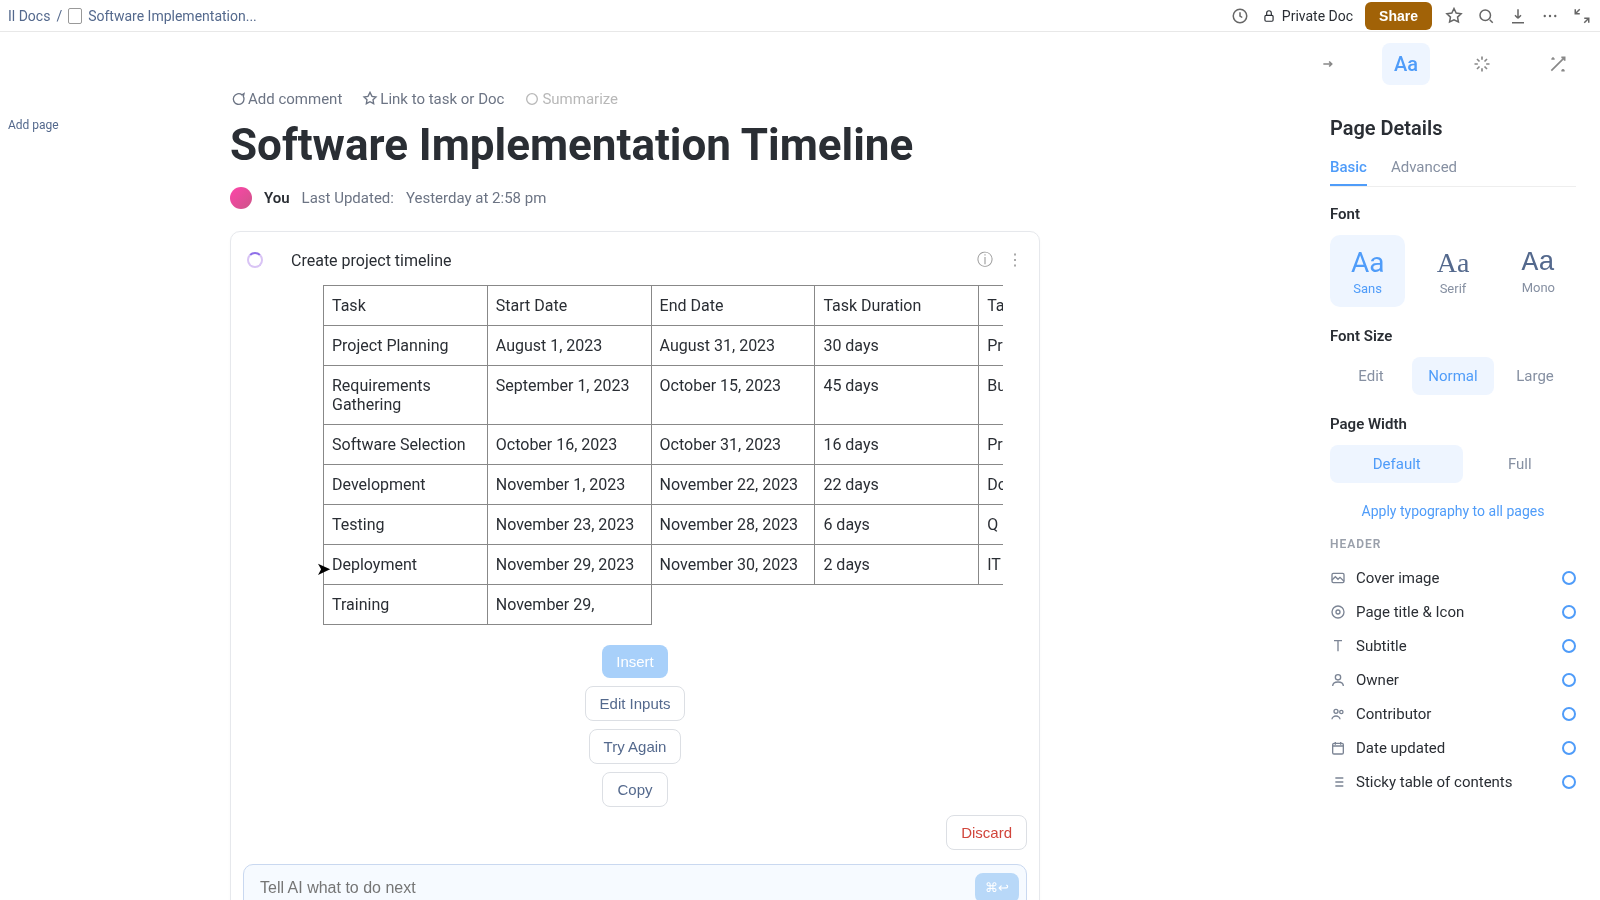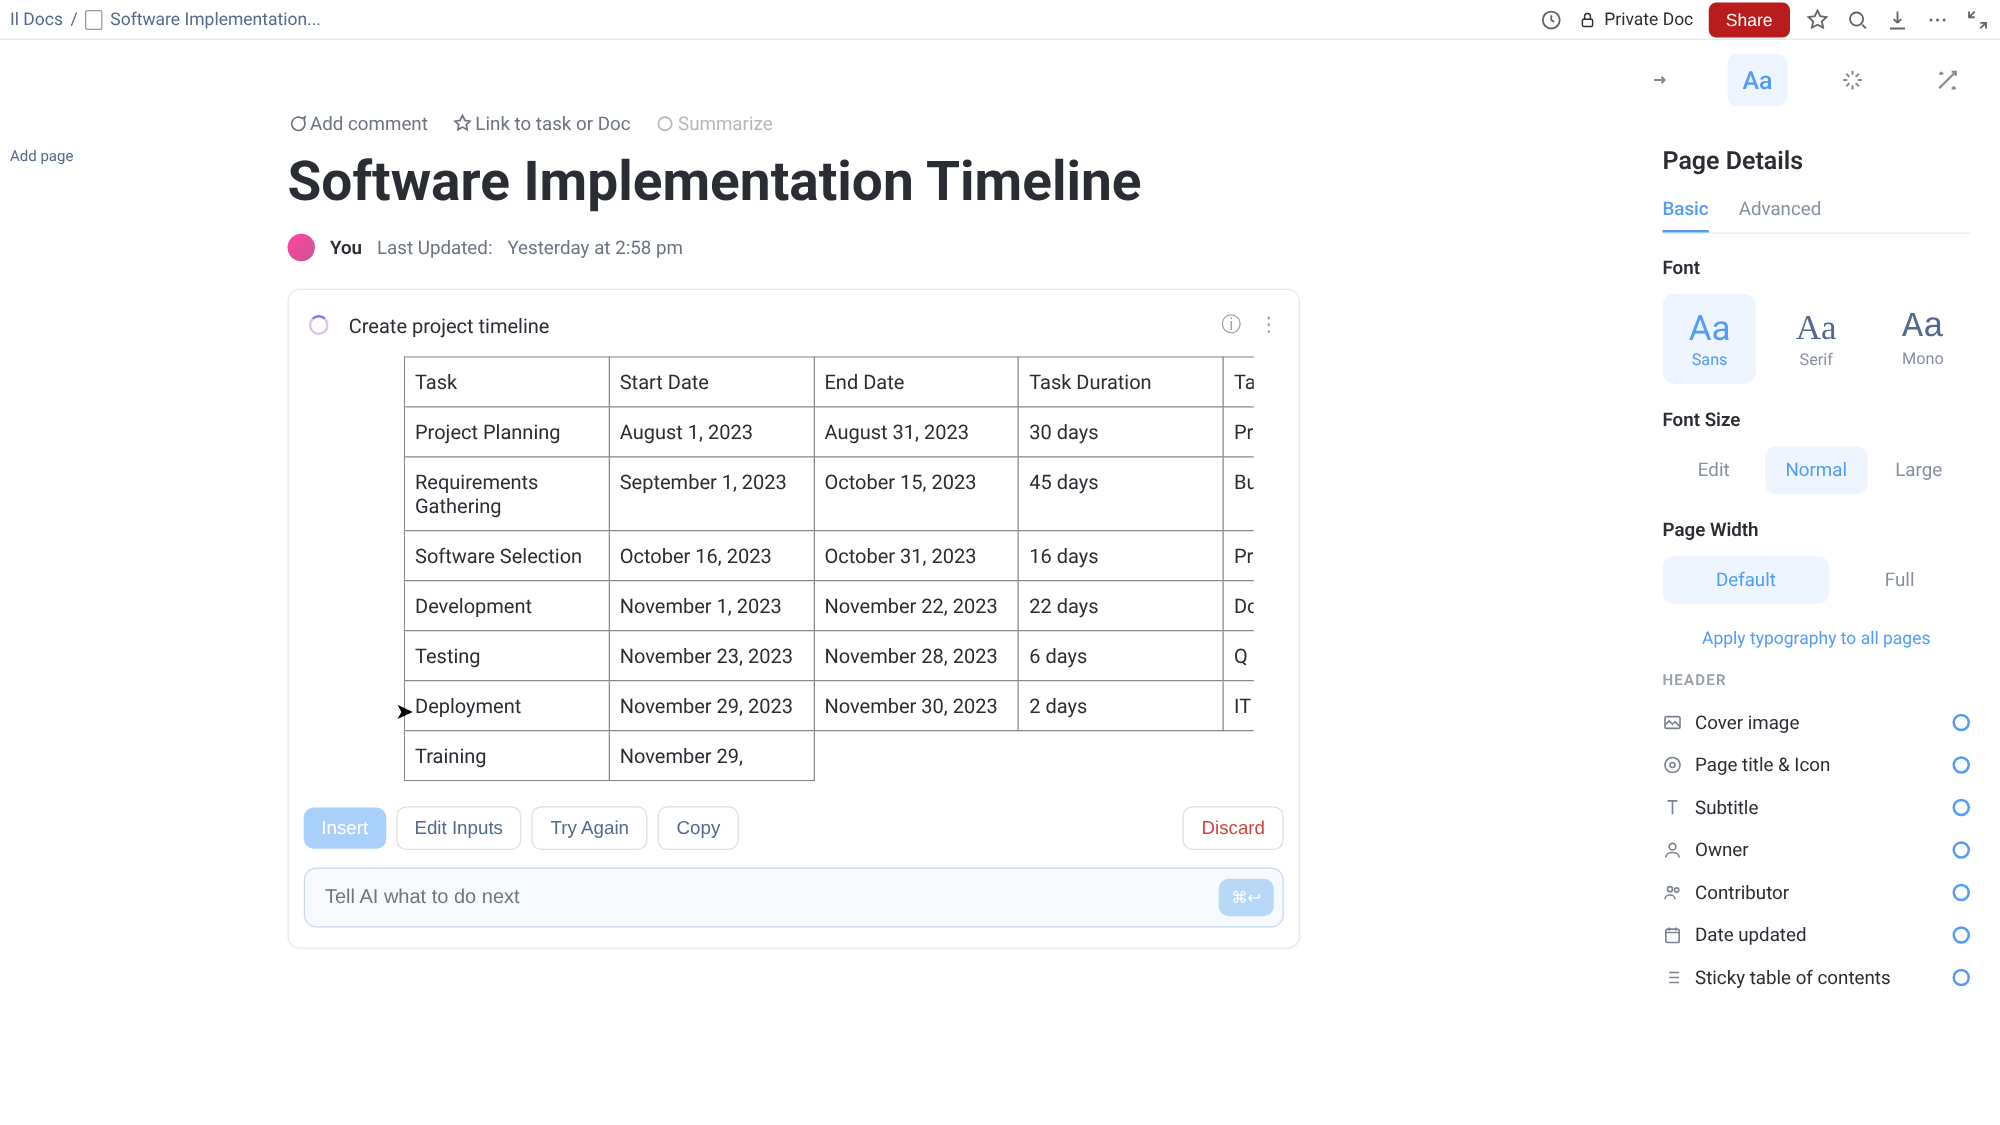--- a/index.html
+++ b/index.html
@@ -30,13 +30,13 @@
 .private-doc { display: flex; align-items: center; gap: 6px; color: #2a2e34; font-size: 14px; }
 .lock-svg { width: 14px; height: 14px; }
 .share-btn {
-  background: #b91c1c;
+  background: #a16207;
   color: #fff;
   border: none;
   padding: 6px 14px;
   border-radius: 6px;
   font-size: 14px;
-  font-weight: 400;
+  font-weight: 700;
   cursor: pointer;
 }
 .top-icon { width: 20px; height: 20px; display: flex; align-items: center; justify-content: center; color: #666; cursor: pointer; }

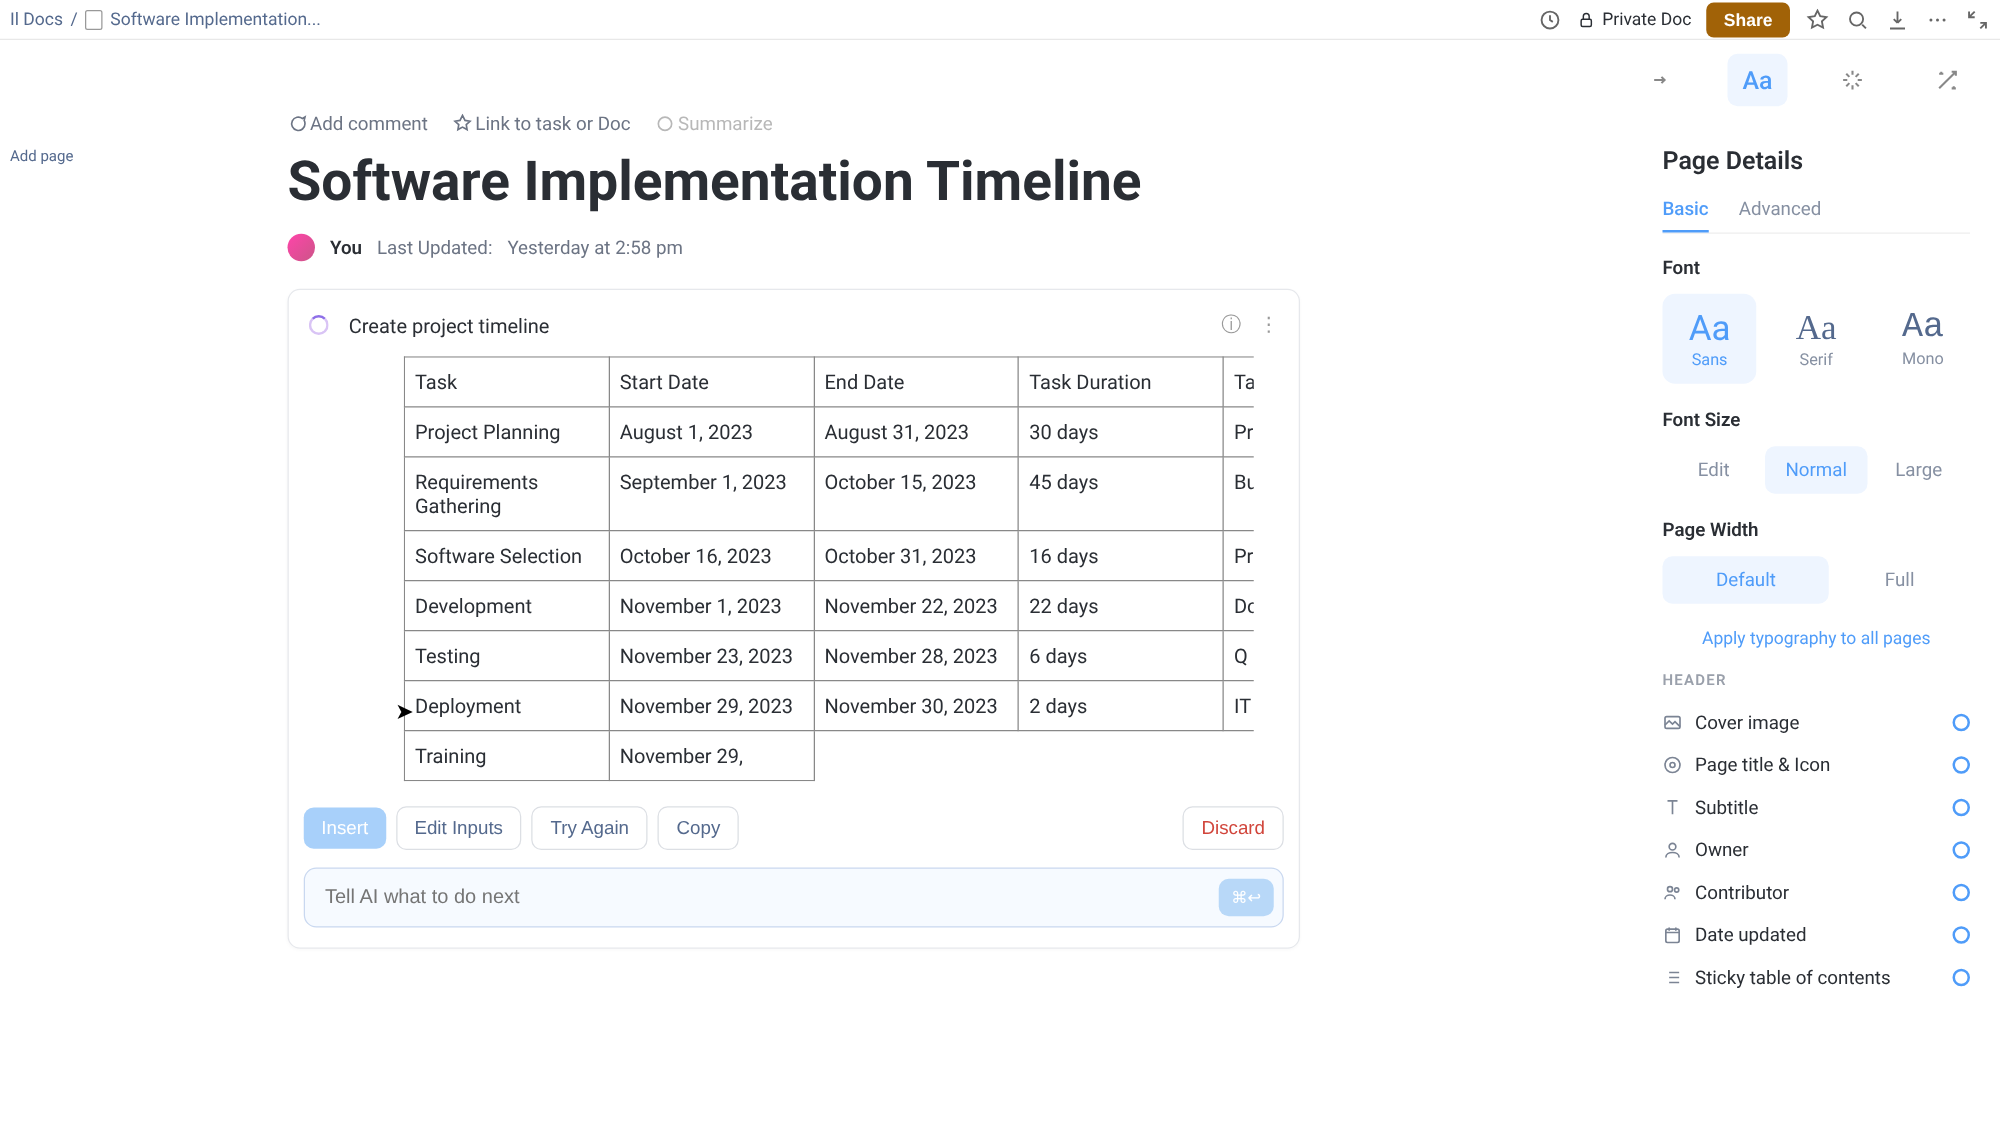--- a/index.html
+++ b/index.html
@@ -89,7 +89,7 @@
   position: relative;
   box-shadow: 0 1px 3px rgba(0,0,0,0.03);
 }
-.ai-header { display: flex; align-items: center; gap: 16px; padding: 6px 4px 14px; font-size: 16px; color: #2a2e34; }
+.ai-header { display: flex; align-items: center; gap: 28px; padding: 6px 4px 14px; font-size: 16px; color: #2a2e34; }
 .ai-spinner { width: 16px; height: 16px; border: 2px solid #d9c4f5; border-top-color: #8e6fe8; border-radius: 50%; }
 .ai-header-right { margin-left: auto; display: flex; gap: 14px; color: #999; }
 .ai-header-right span { cursor: pointer; }

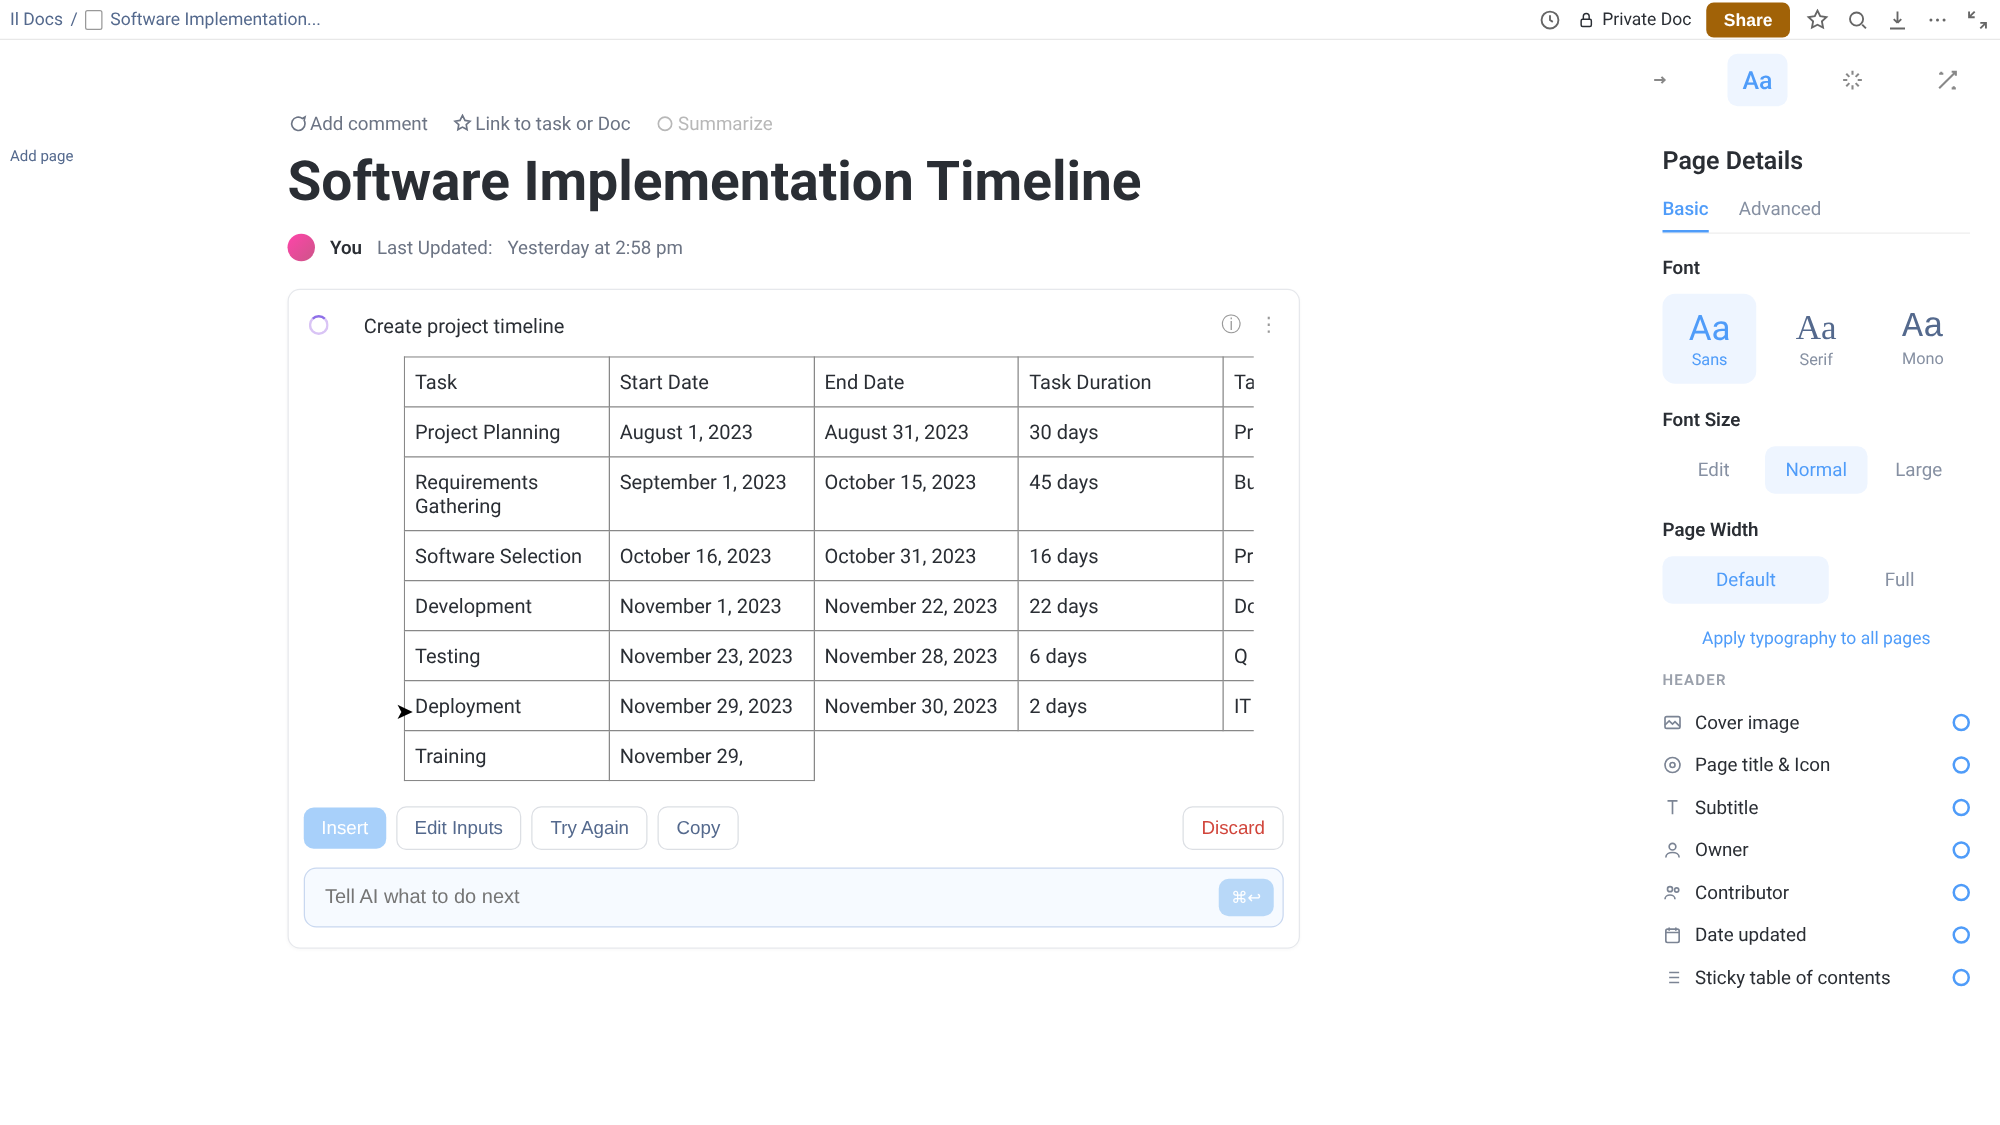--- a/index.html
+++ b/index.html
@@ -114,7 +114,7 @@
 }
 table.timeline th { font-weight: 400; }
 
-.ai-actions { display: flex; gap: 8px; margin-top: 20px; align-items: center; }
+.ai-actions { display: flex; gap: 8px; margin-top: 20px; align-items: center; flex-direction: column; }
 .btn {
   border: 1px solid #dcdfe4;
   background: #fff;

